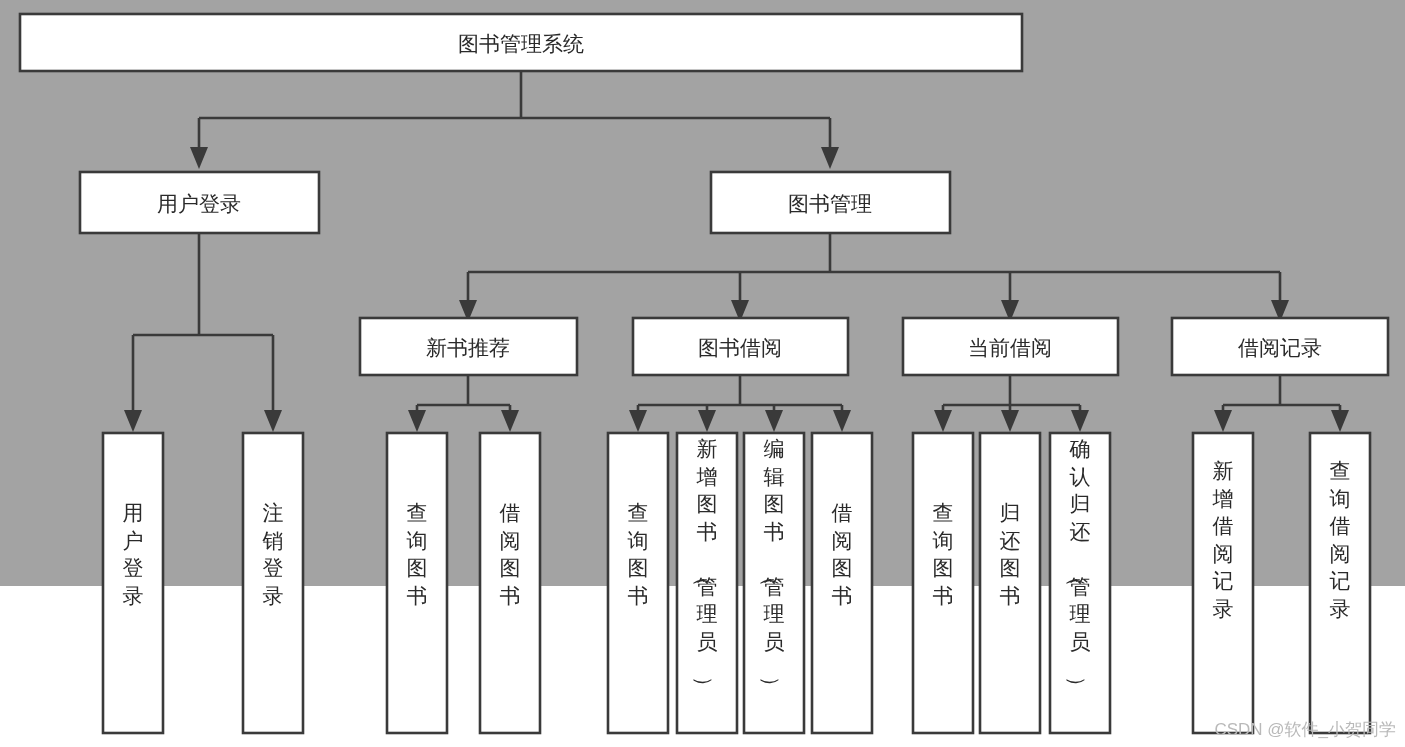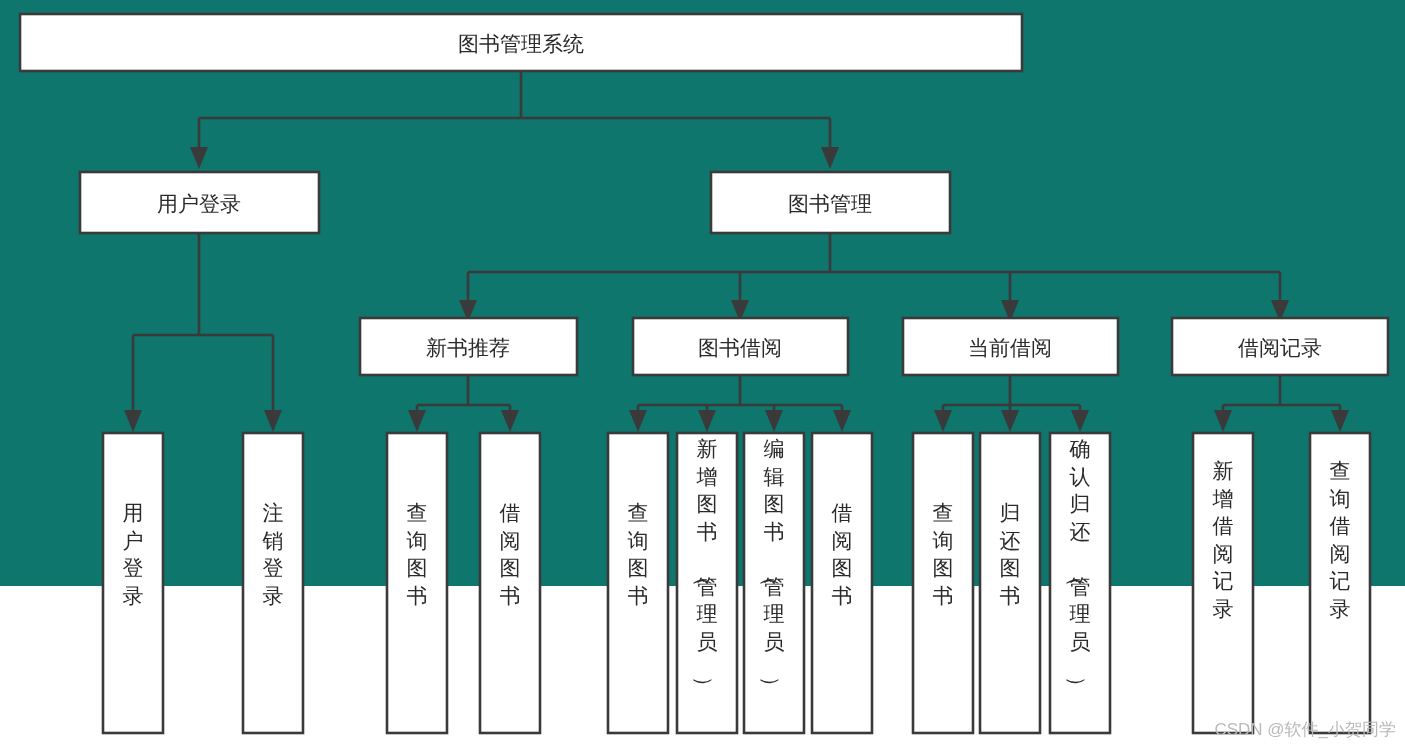--- a/index.html
+++ b/index.html
@@ -17,7 +17,7 @@
     position: relative;
     width: 1405px;
     height: 586px;
-    background: #0f766e;
+    background: #a3a3a3;
   }
   svg.diagram-canvas {
     position: absolute;

